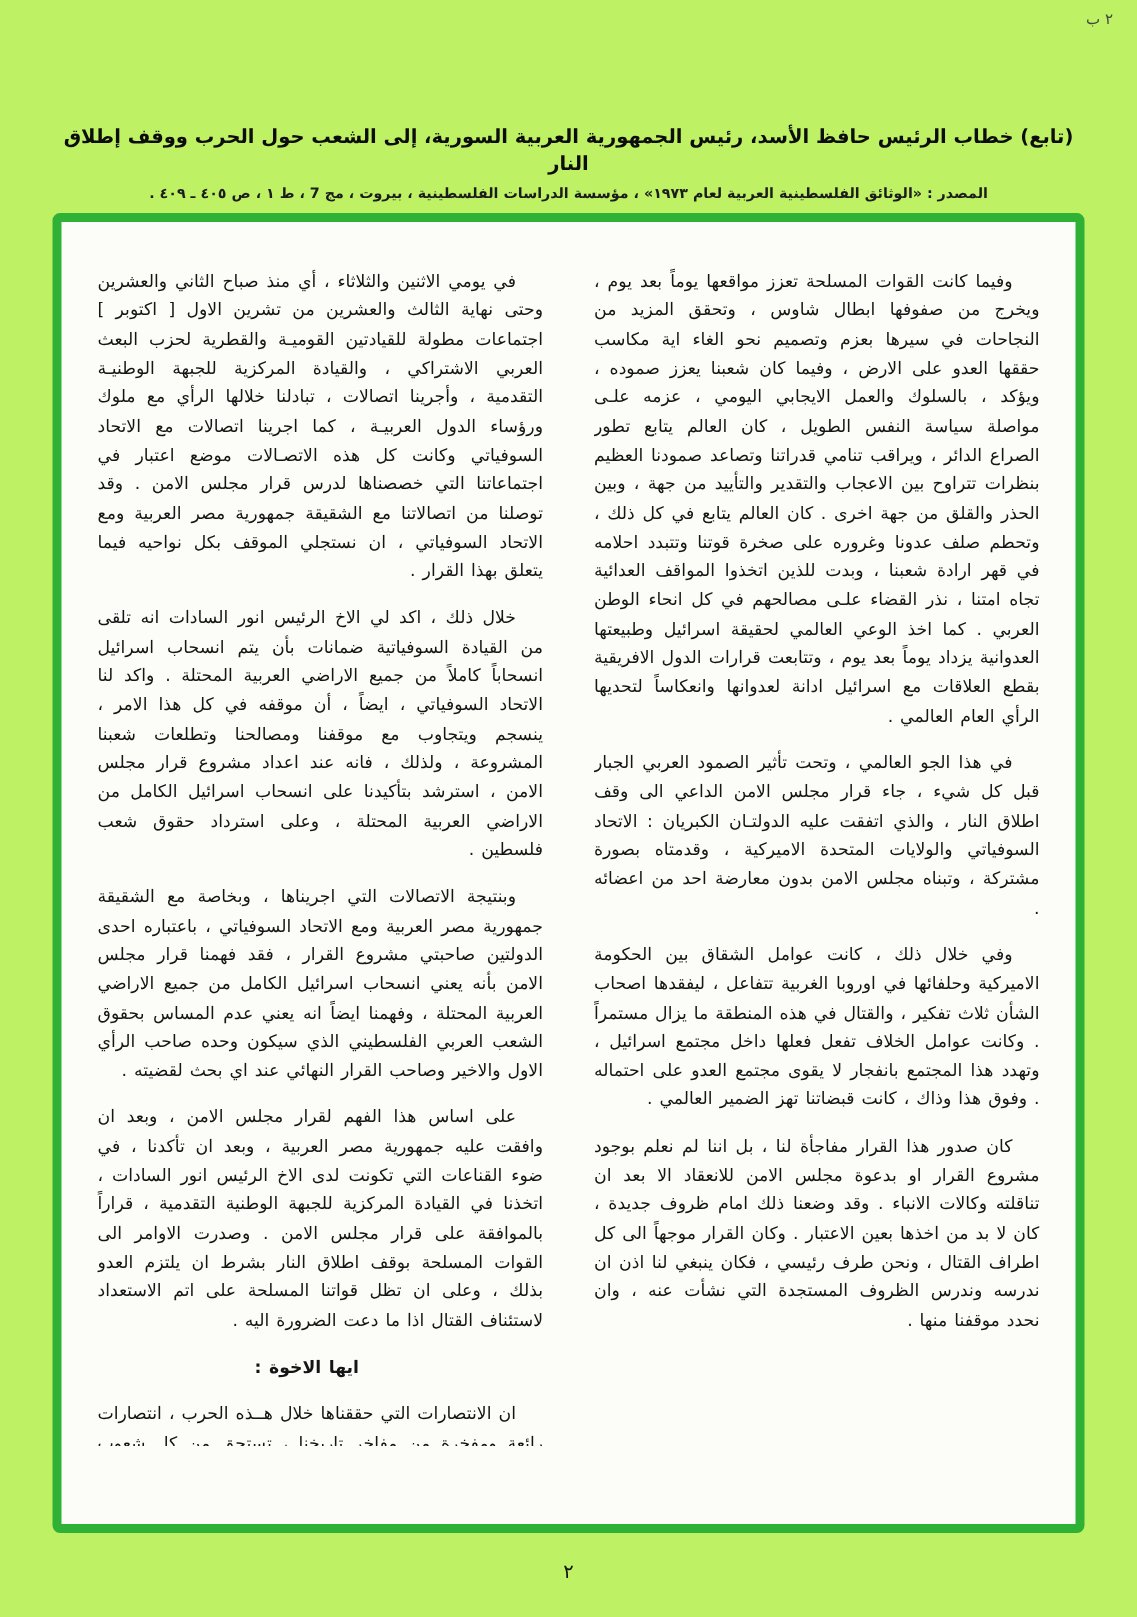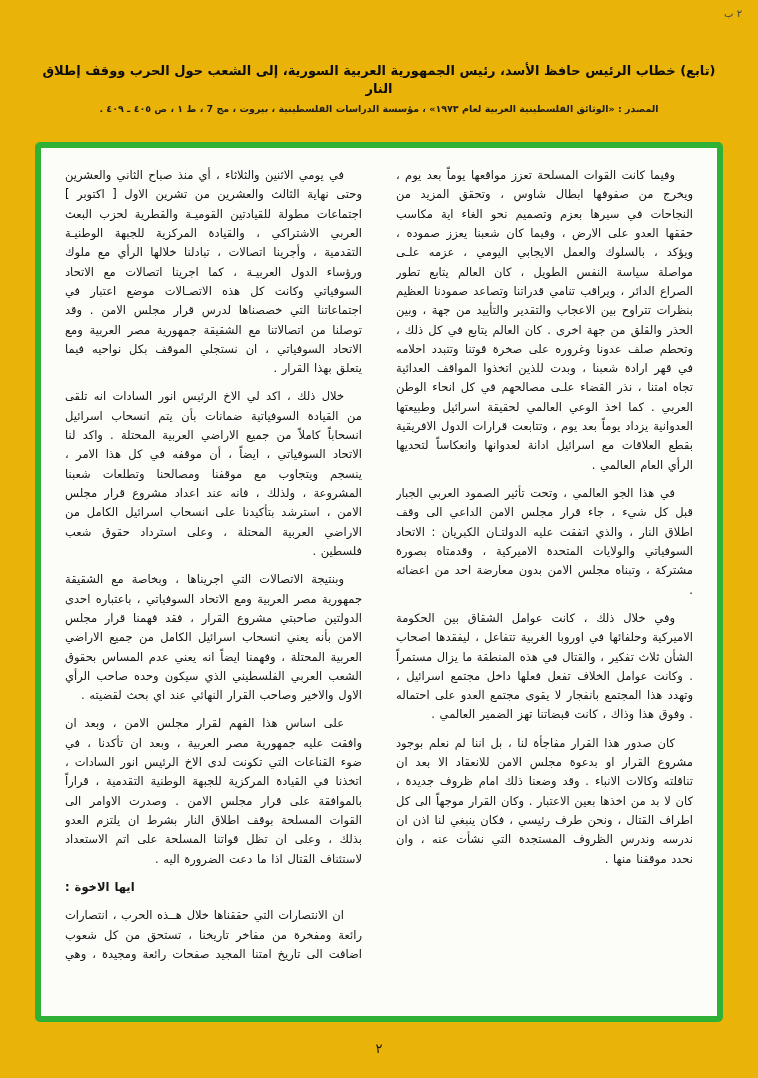--- a/index.html
+++ b/index.html
@@ -8,7 +8,7 @@
     width: 758px;
     height: 1078px;
     margin: 0 auto;
-    background: #eab308;
+    background: #bef264;
     font-family: "DejaVu Sans", sans-serif;
     color: #141414;
     overflow: hidden;

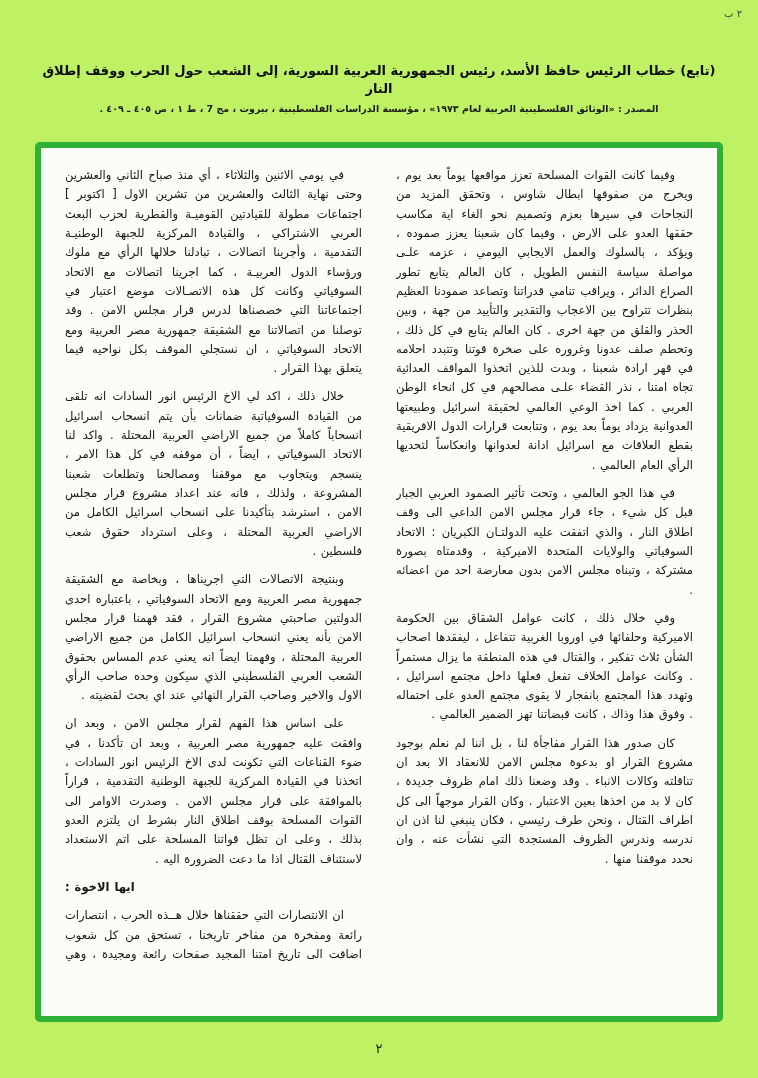--- a/index.html
+++ b/index.html
@@ -24,7 +24,7 @@
   }
   .doc-header {
     position: absolute;
-    top: 62px;
+    top: 83px;
     left: 30px;
     right: 30px;
     text-align: center;

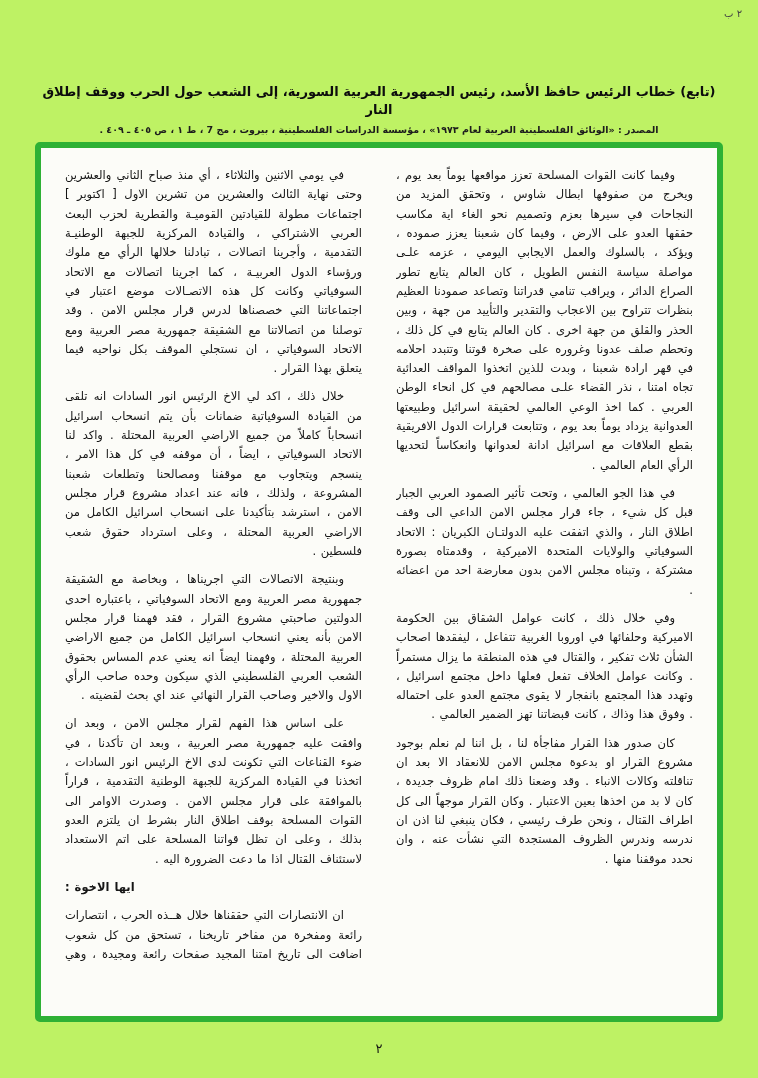--- a/index.html
+++ b/index.html
@@ -69,7 +69,7 @@
     direction: rtl;
   }
   .col p {
-    margin: 0 0 9px 0;
+    margin: 12px 0 9px 0;
     font-size: 11.5px;
     line-height: 1.68;
     text-align: justify;

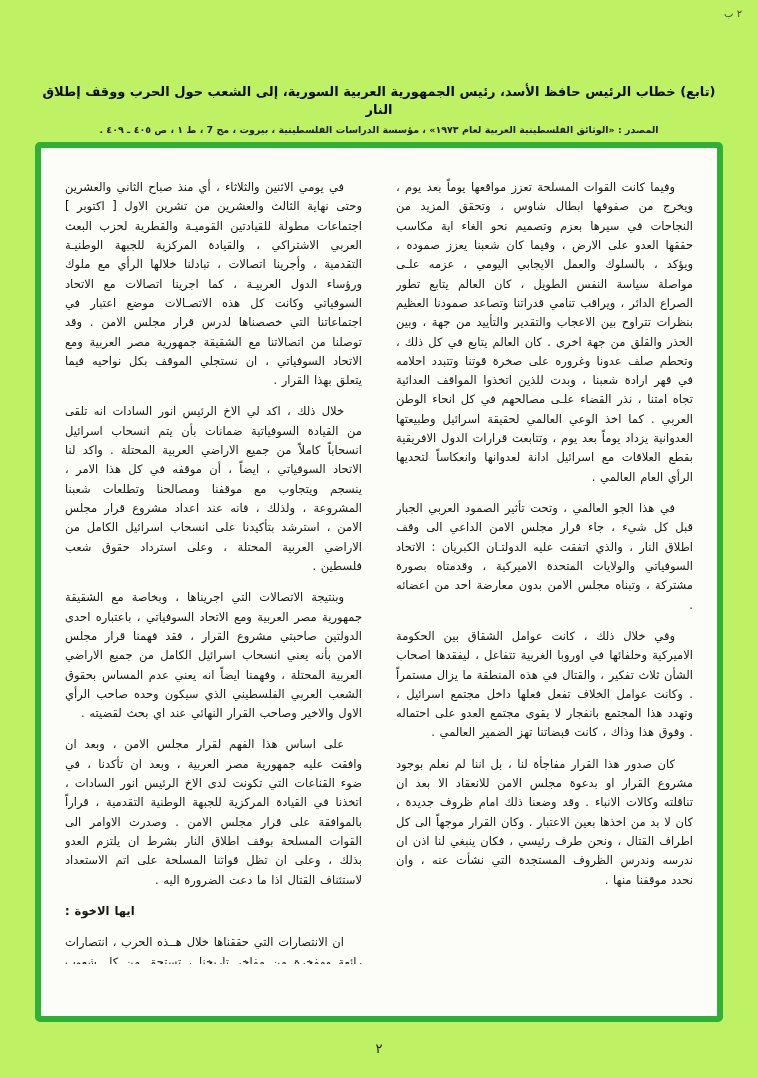--- a/index.html
+++ b/index.html
@@ -78,7 +78,7 @@
     color: #151515;
   }
   .col p.heading-line {
-    text-align: left;
+    text-align: center;
     font-weight: bold;
   }
   .page-number {

